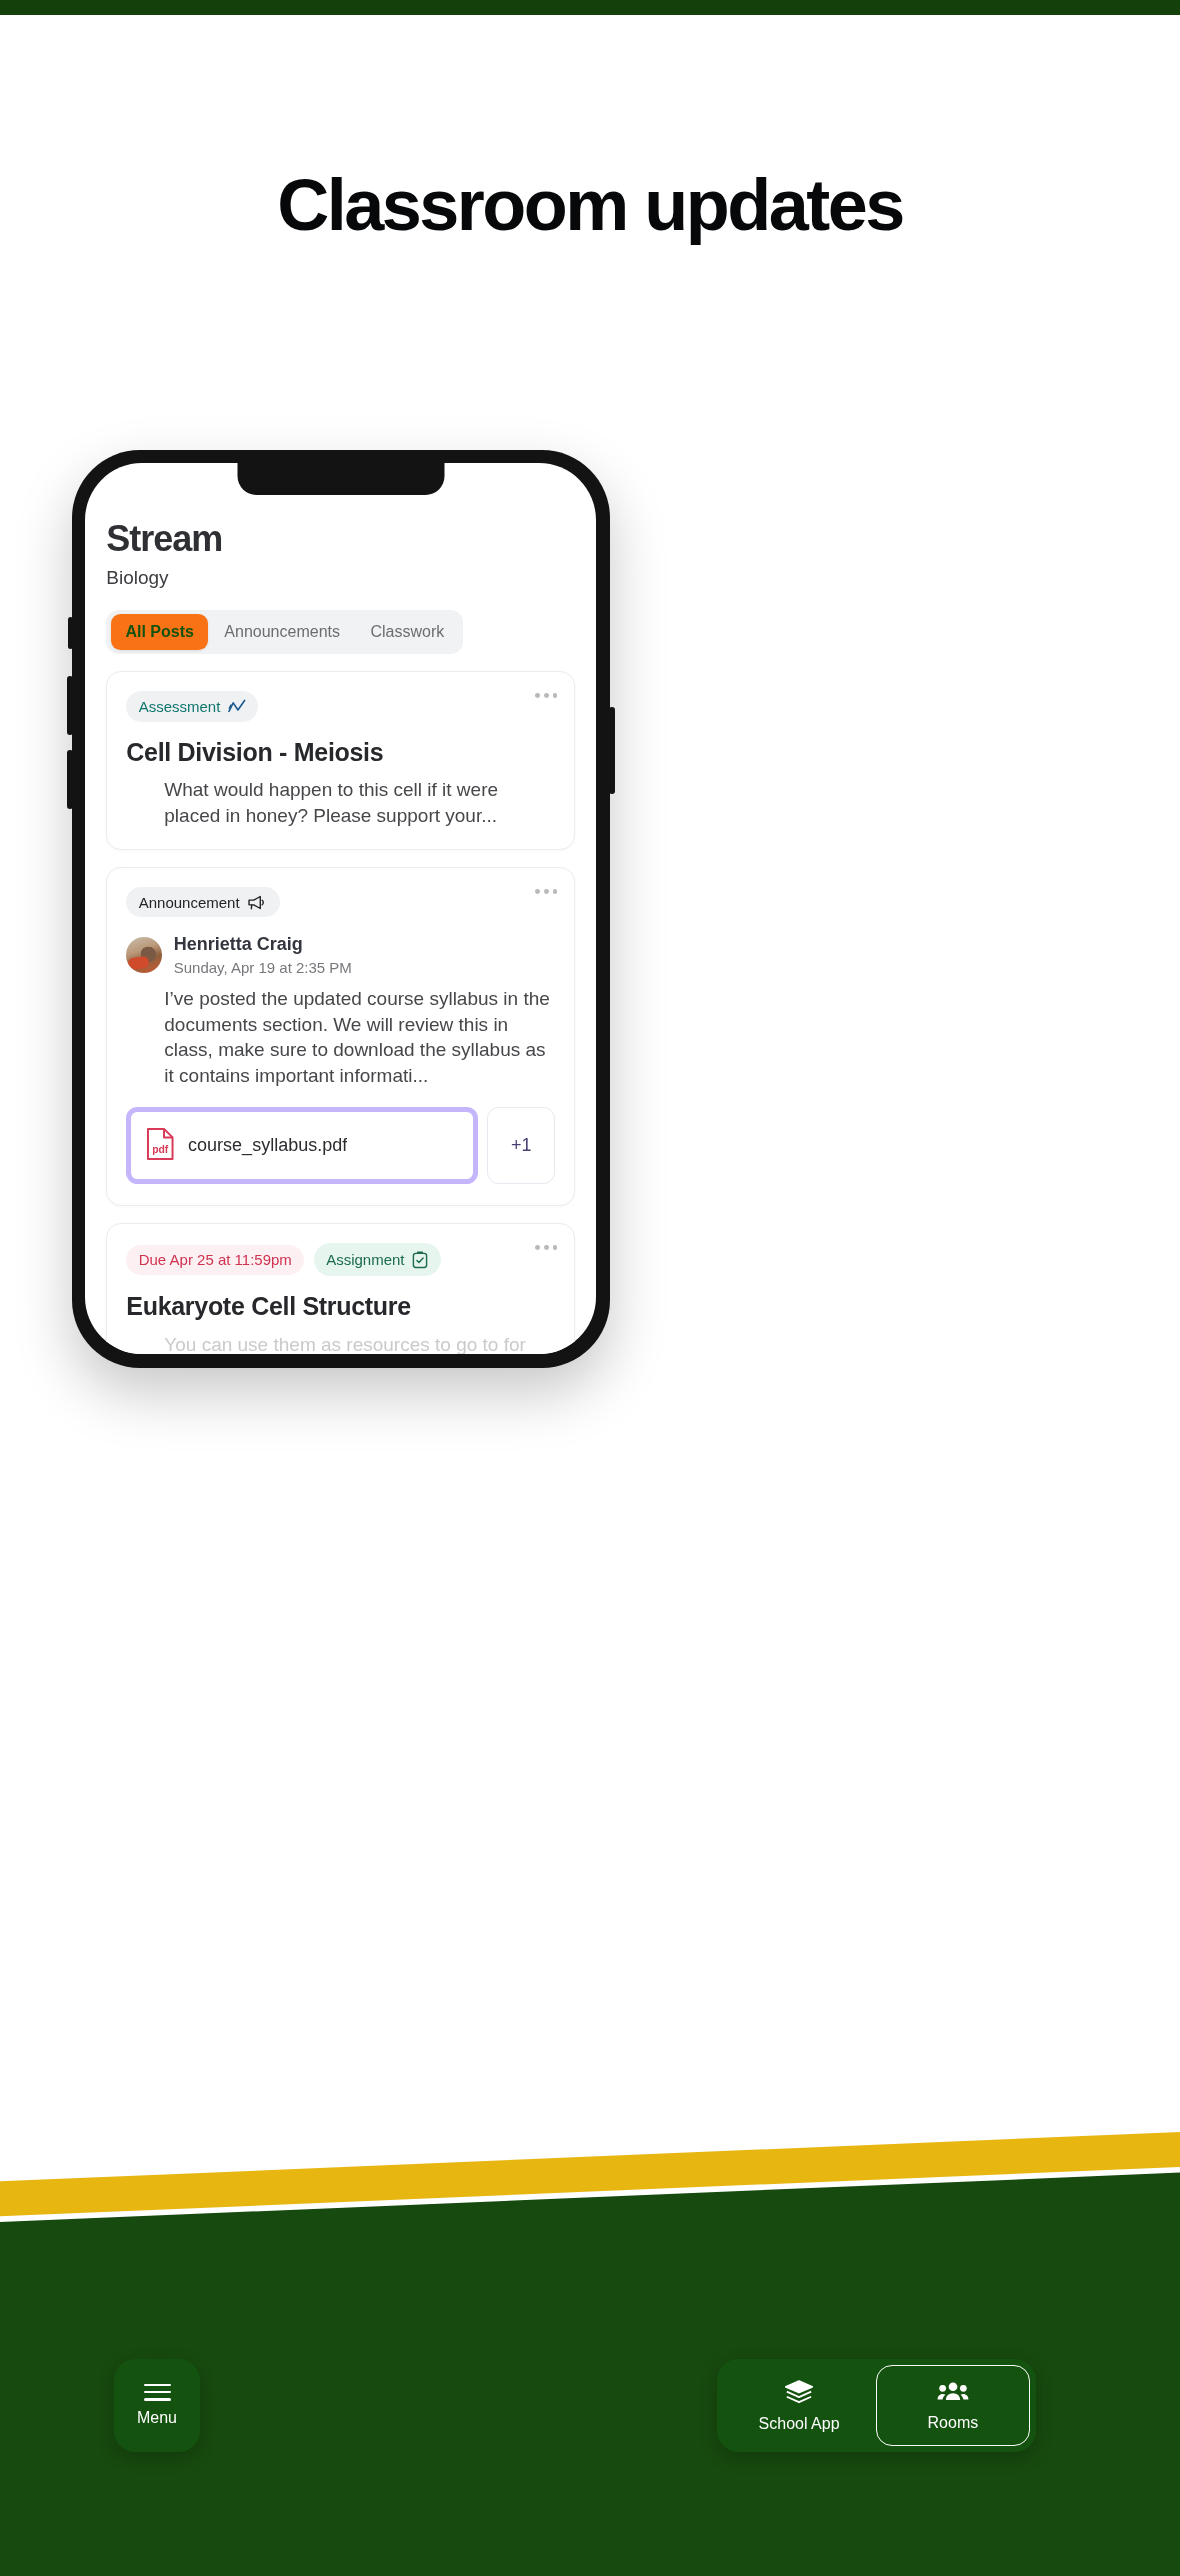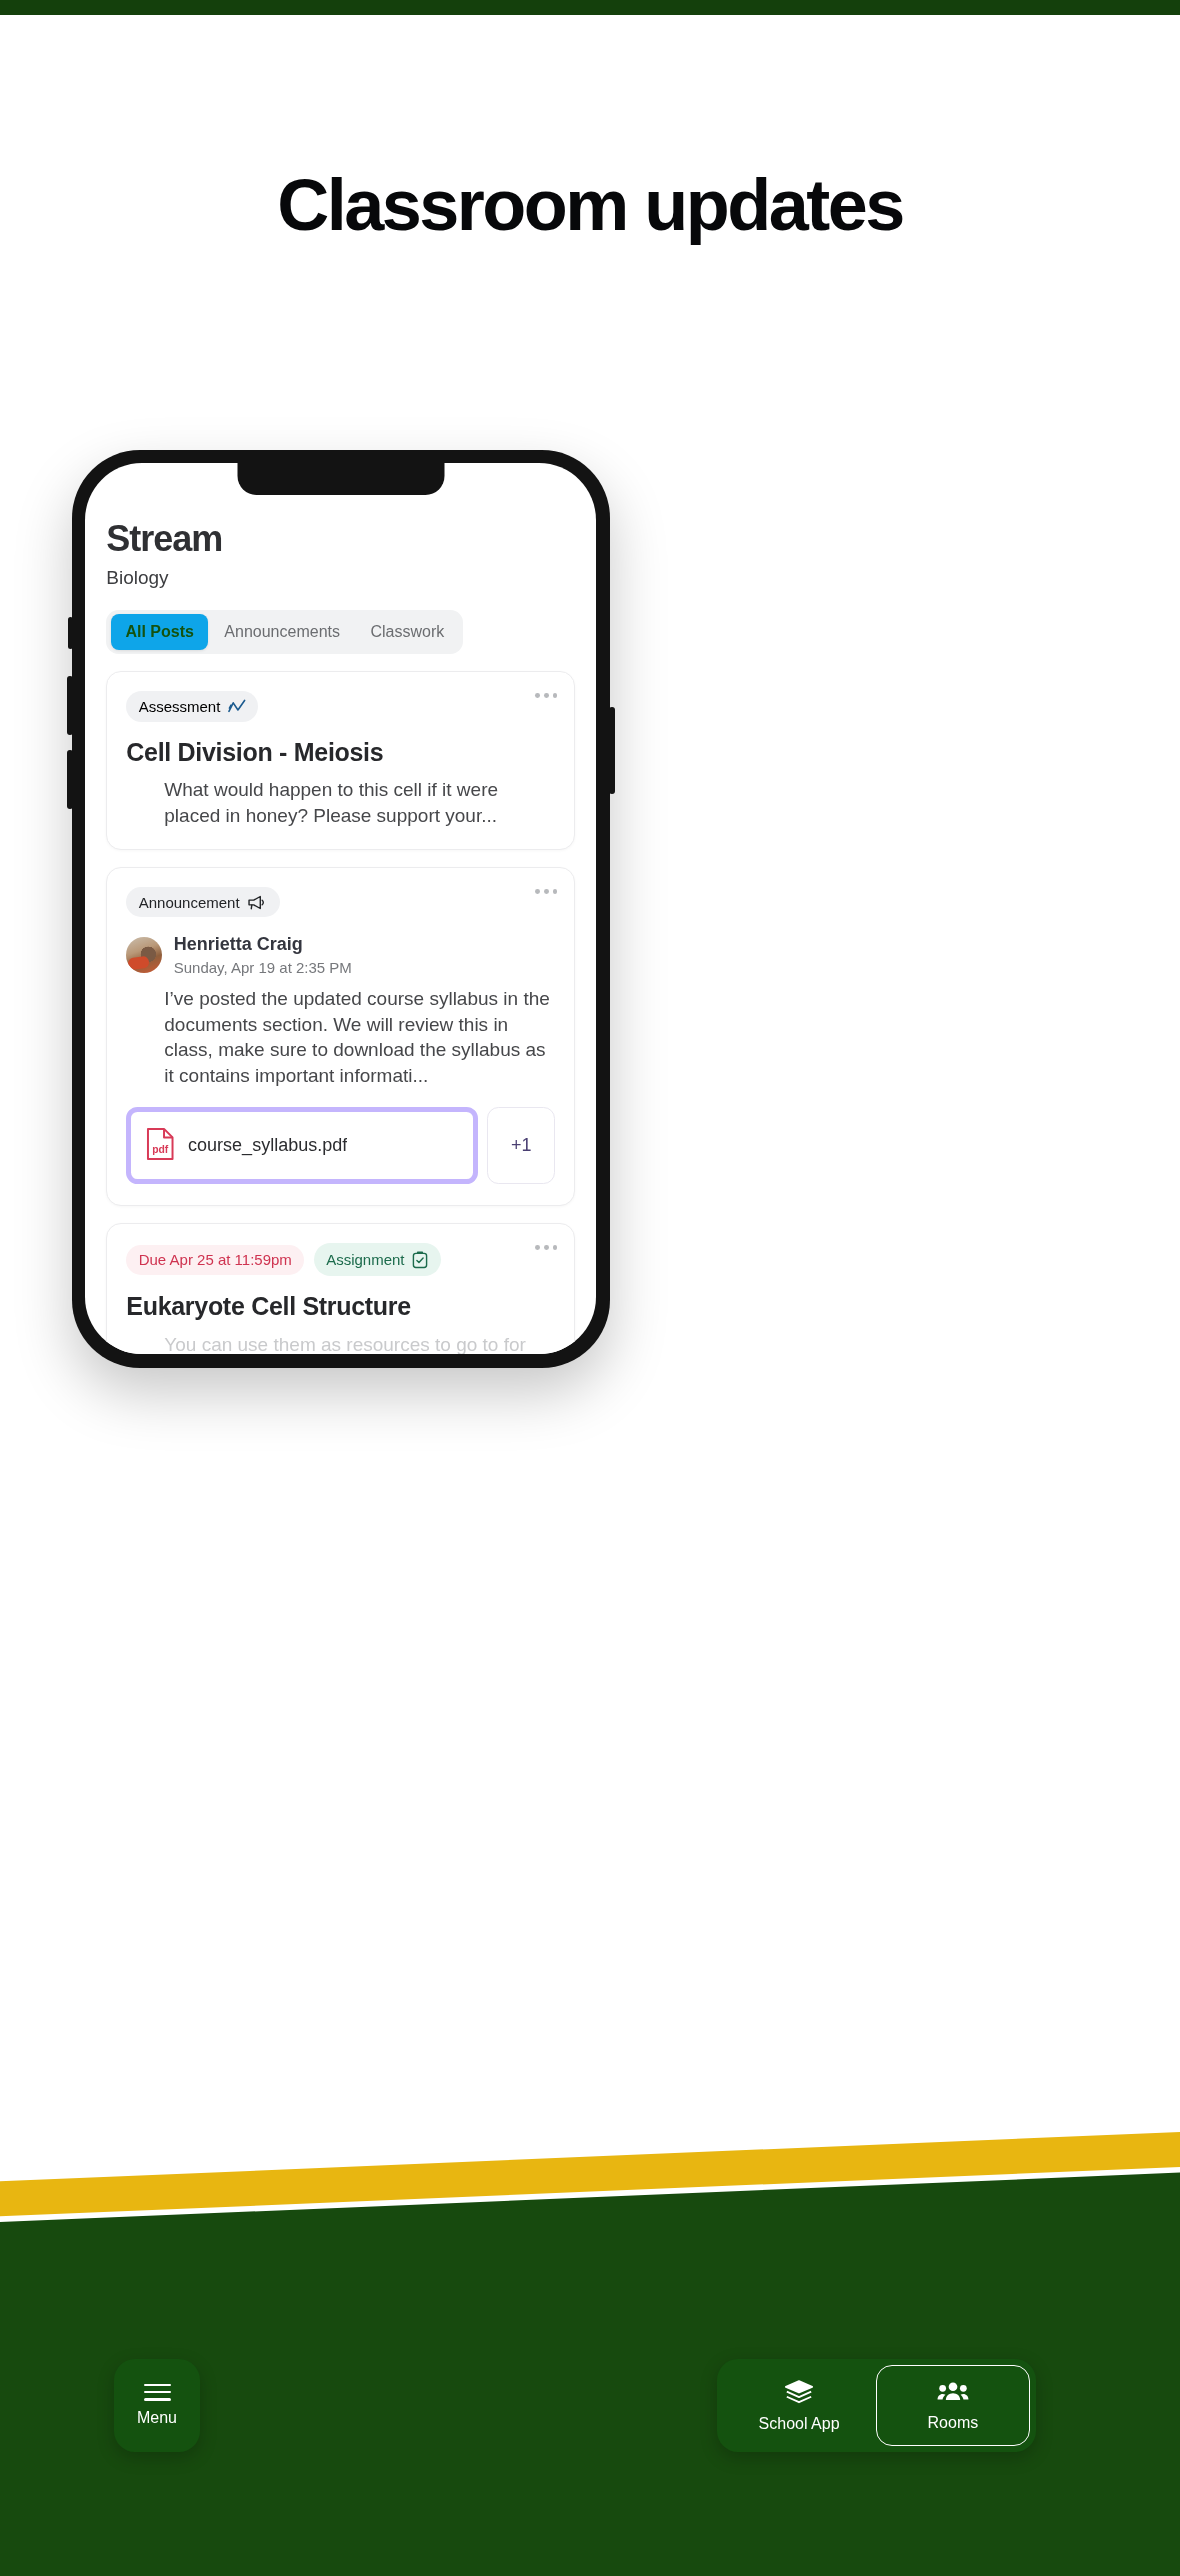--- a/index.html
+++ b/index.html
@@ -112,9 +112,8 @@
     white-space: nowrap;
   }
   .tab.active {
-    background: #0ea5e9; color: #14520f; font-weight: 700;
+    background: #f97316; color: #14520f; font-weight: 700;
     box-shadow: 0 1px 2.9px rgba(0,0,0,0.09);
-    border-radius: 8px;
   }
 
   

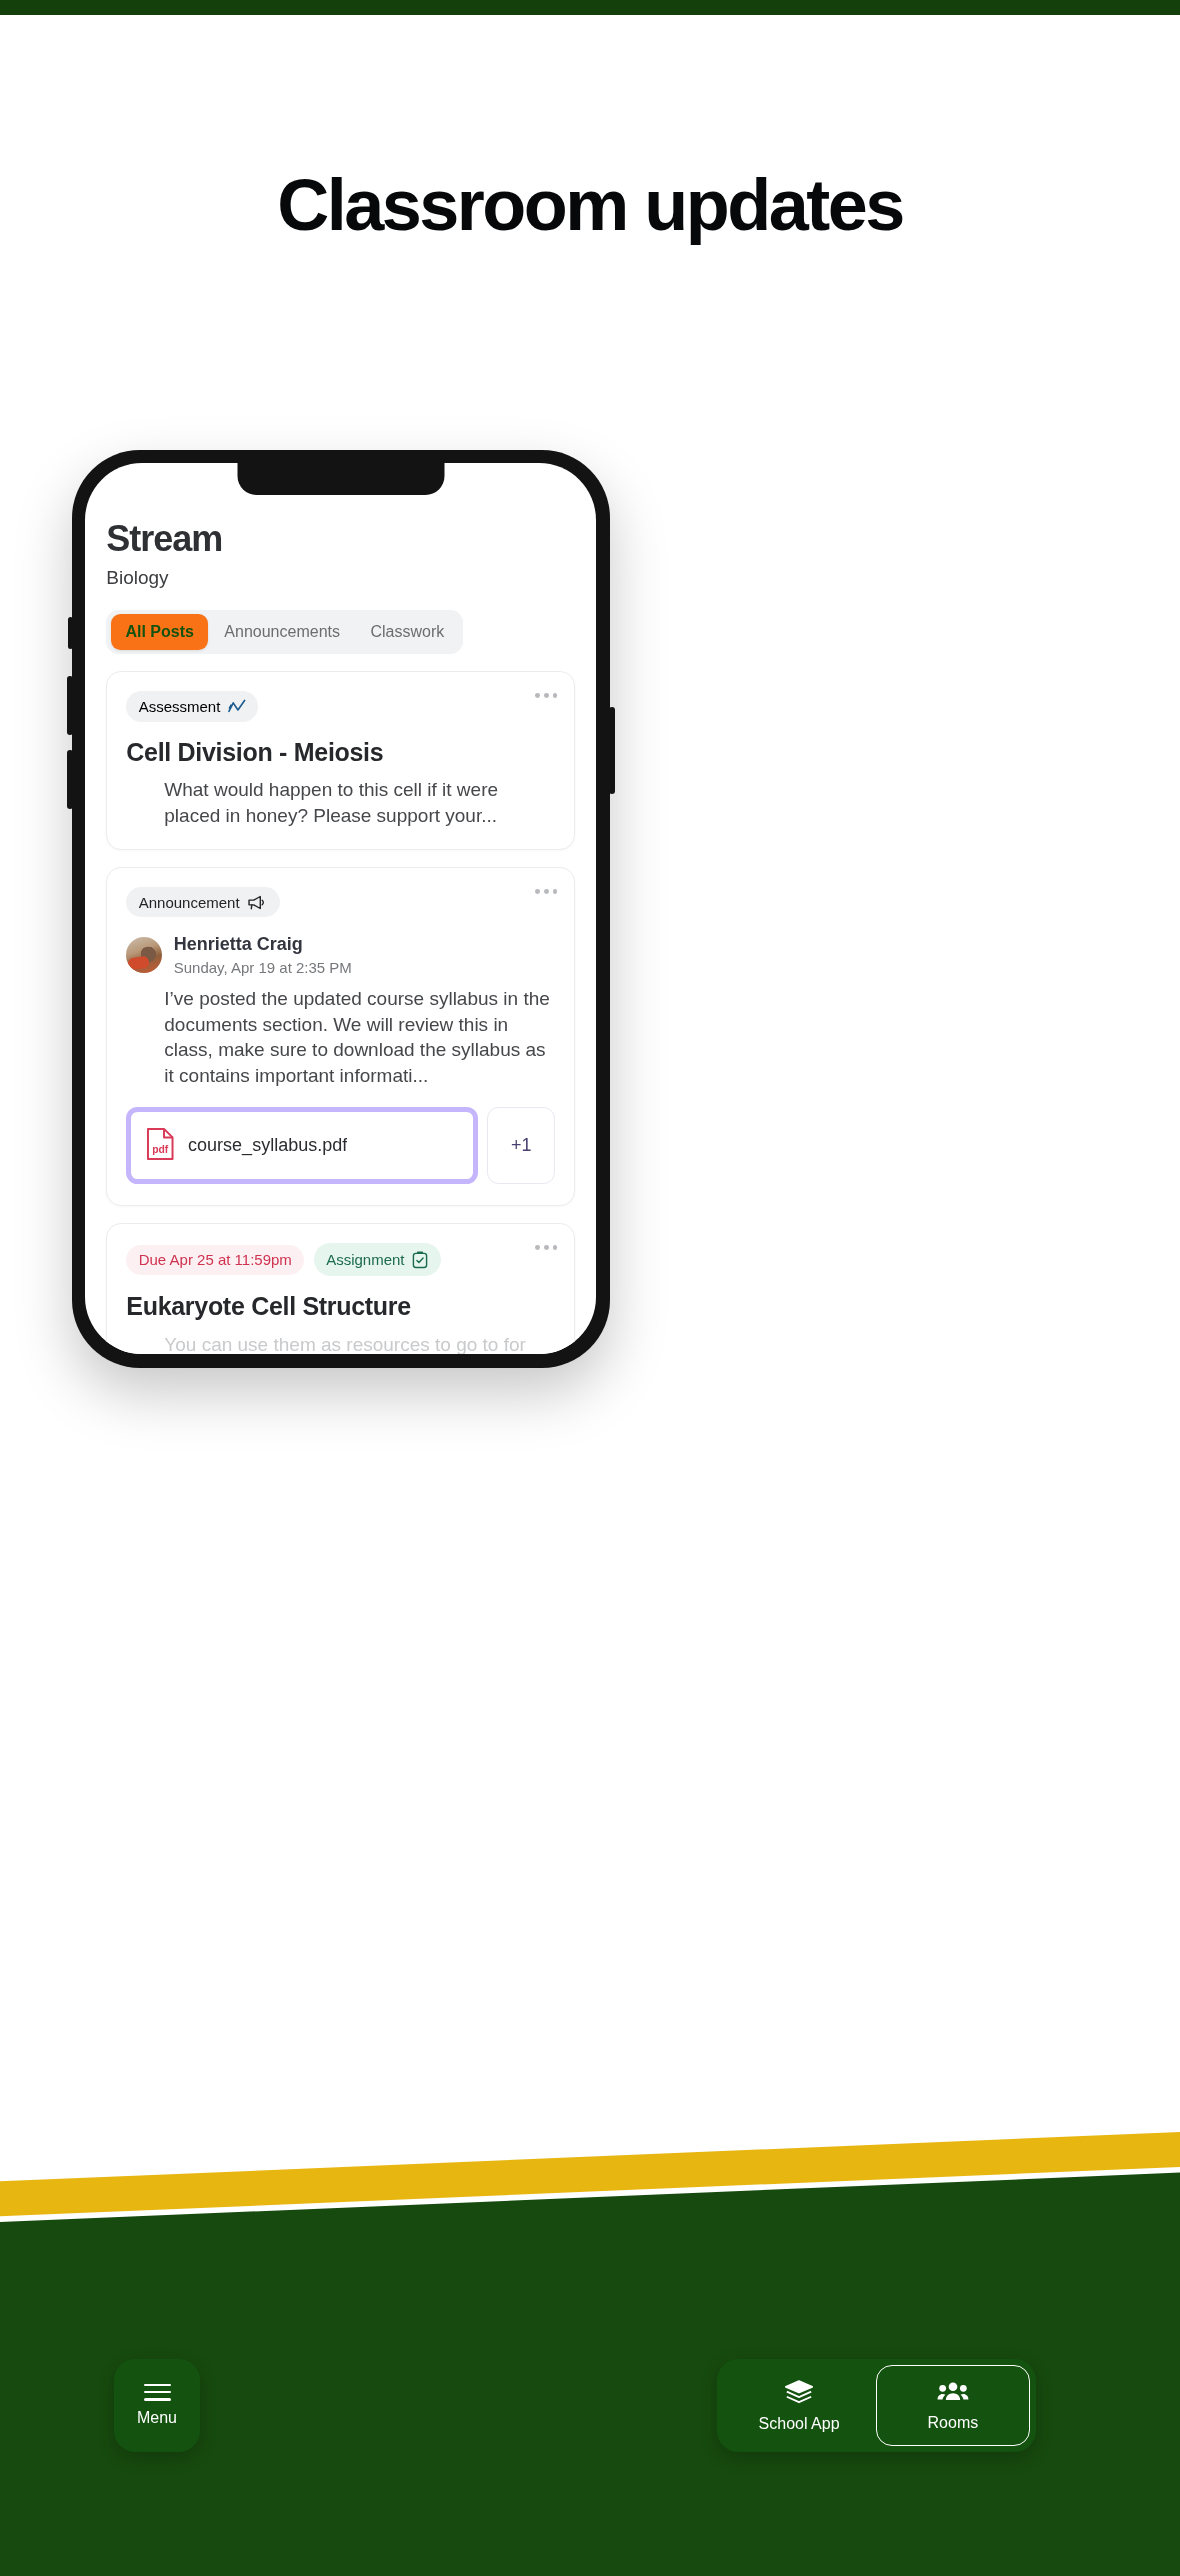--- a/index.html
+++ b/index.html
@@ -139,7 +139,7 @@
     padding: 7.6px 12.4px;
     font-size: 15px; line-height: 1;
   }
-  .badge.assessment { background: #f0f1f3; color: #000000; }
+  .badge.assessment { background: #f0f1f3; color: #0f766e; }
   .badge.announcement { background: #f0f1f3; color: #222427; }
   .badge.assignment { background: #e7f5ef; color: #1c6b4c; }
   .badge.due { background: #fdf0f2; color: #cf3350; }

